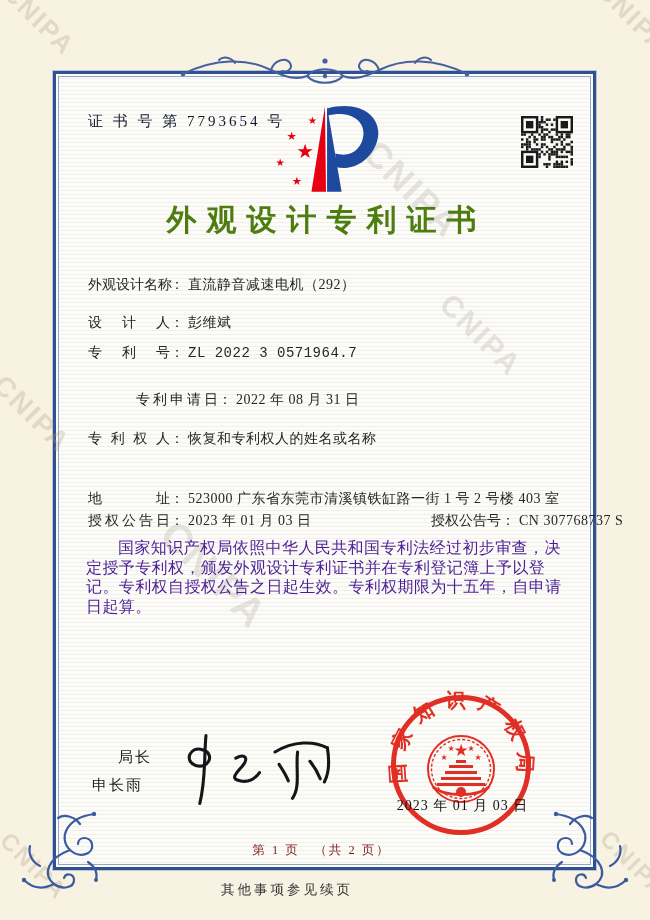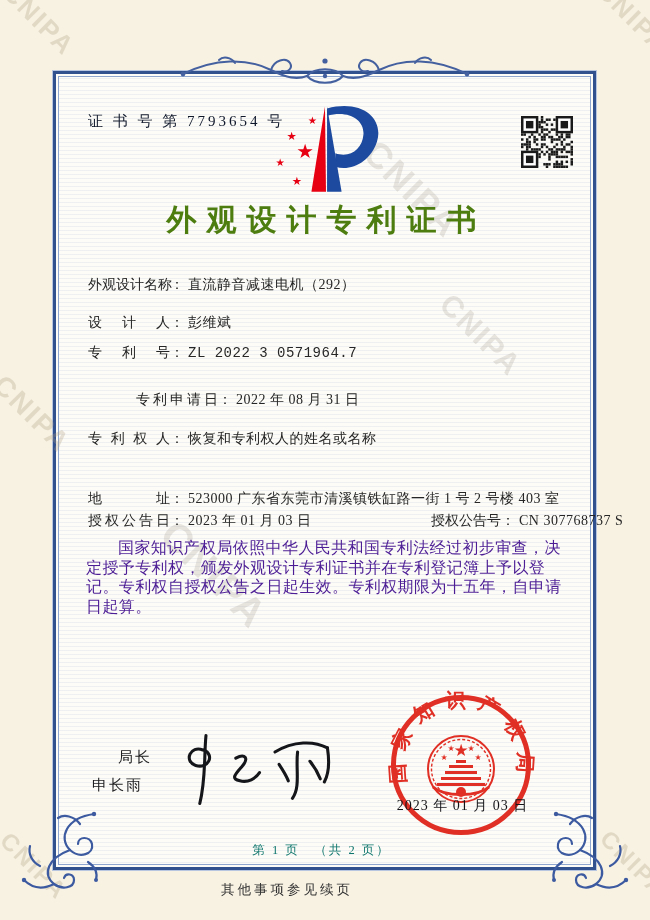--- a/index.html
+++ b/index.html
@@ -62,7 +62,7 @@
   }
   .pageinfo{
     position:absolute;left:53px;top:842px;width:537px;text-align:center;
-    font-size:12.5px;color:#0f766e;letter-spacing:2px;
+    font-size:12.5px;color:#7f1d1d;letter-spacing:2px;
   }
   .footnote{
     position:absolute;left:0;top:881px;width:574px;text-align:center;

